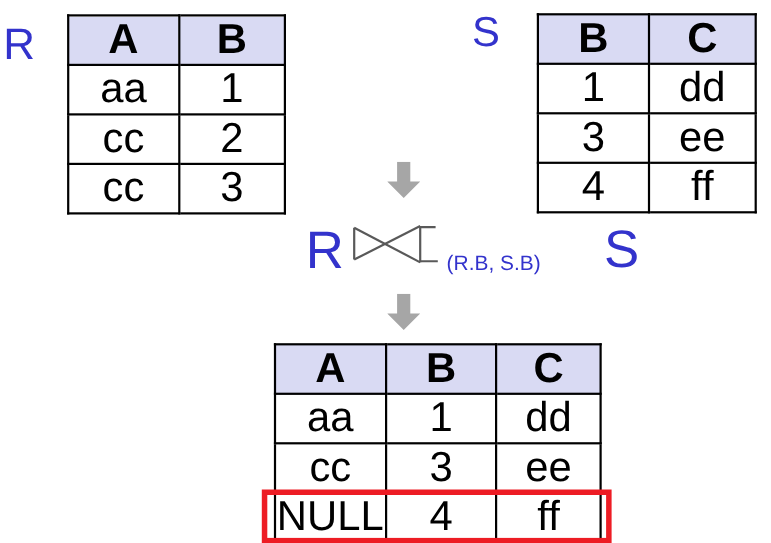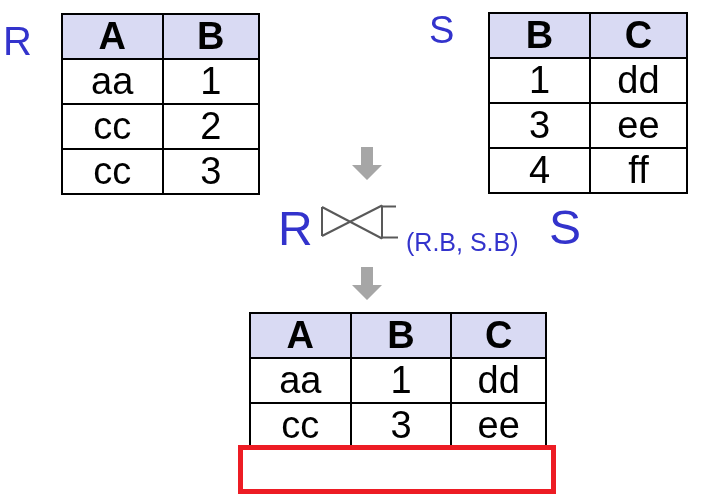--- a/index.html
+++ b/index.html
@@ -36,7 +36,7 @@
     white-space:nowrap;
   }
   .expr-sub{
-    position:absolute;color:#3333cc;font-size:25px;line-height:1;
+    position:absolute;color:#3333cc;font-size:19px;line-height:1;
     white-space:nowrap;
   }
   .join-symbol{position:absolute;left:318px;top:203px;width:82px;height:40px;}

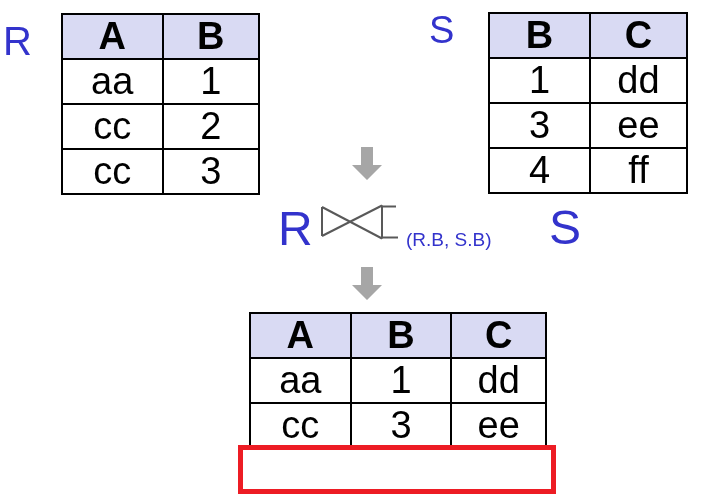--- a/index.html
+++ b/index.html
@@ -140,6 +140,11 @@
       <td>3</td>
       <td>ee</td>
     </tr>
+    <tr>
+      <td>NULL</td>
+      <td>4</td>
+      <td>ff</td>
+    </tr>
   </tbody>
     </table>
 

